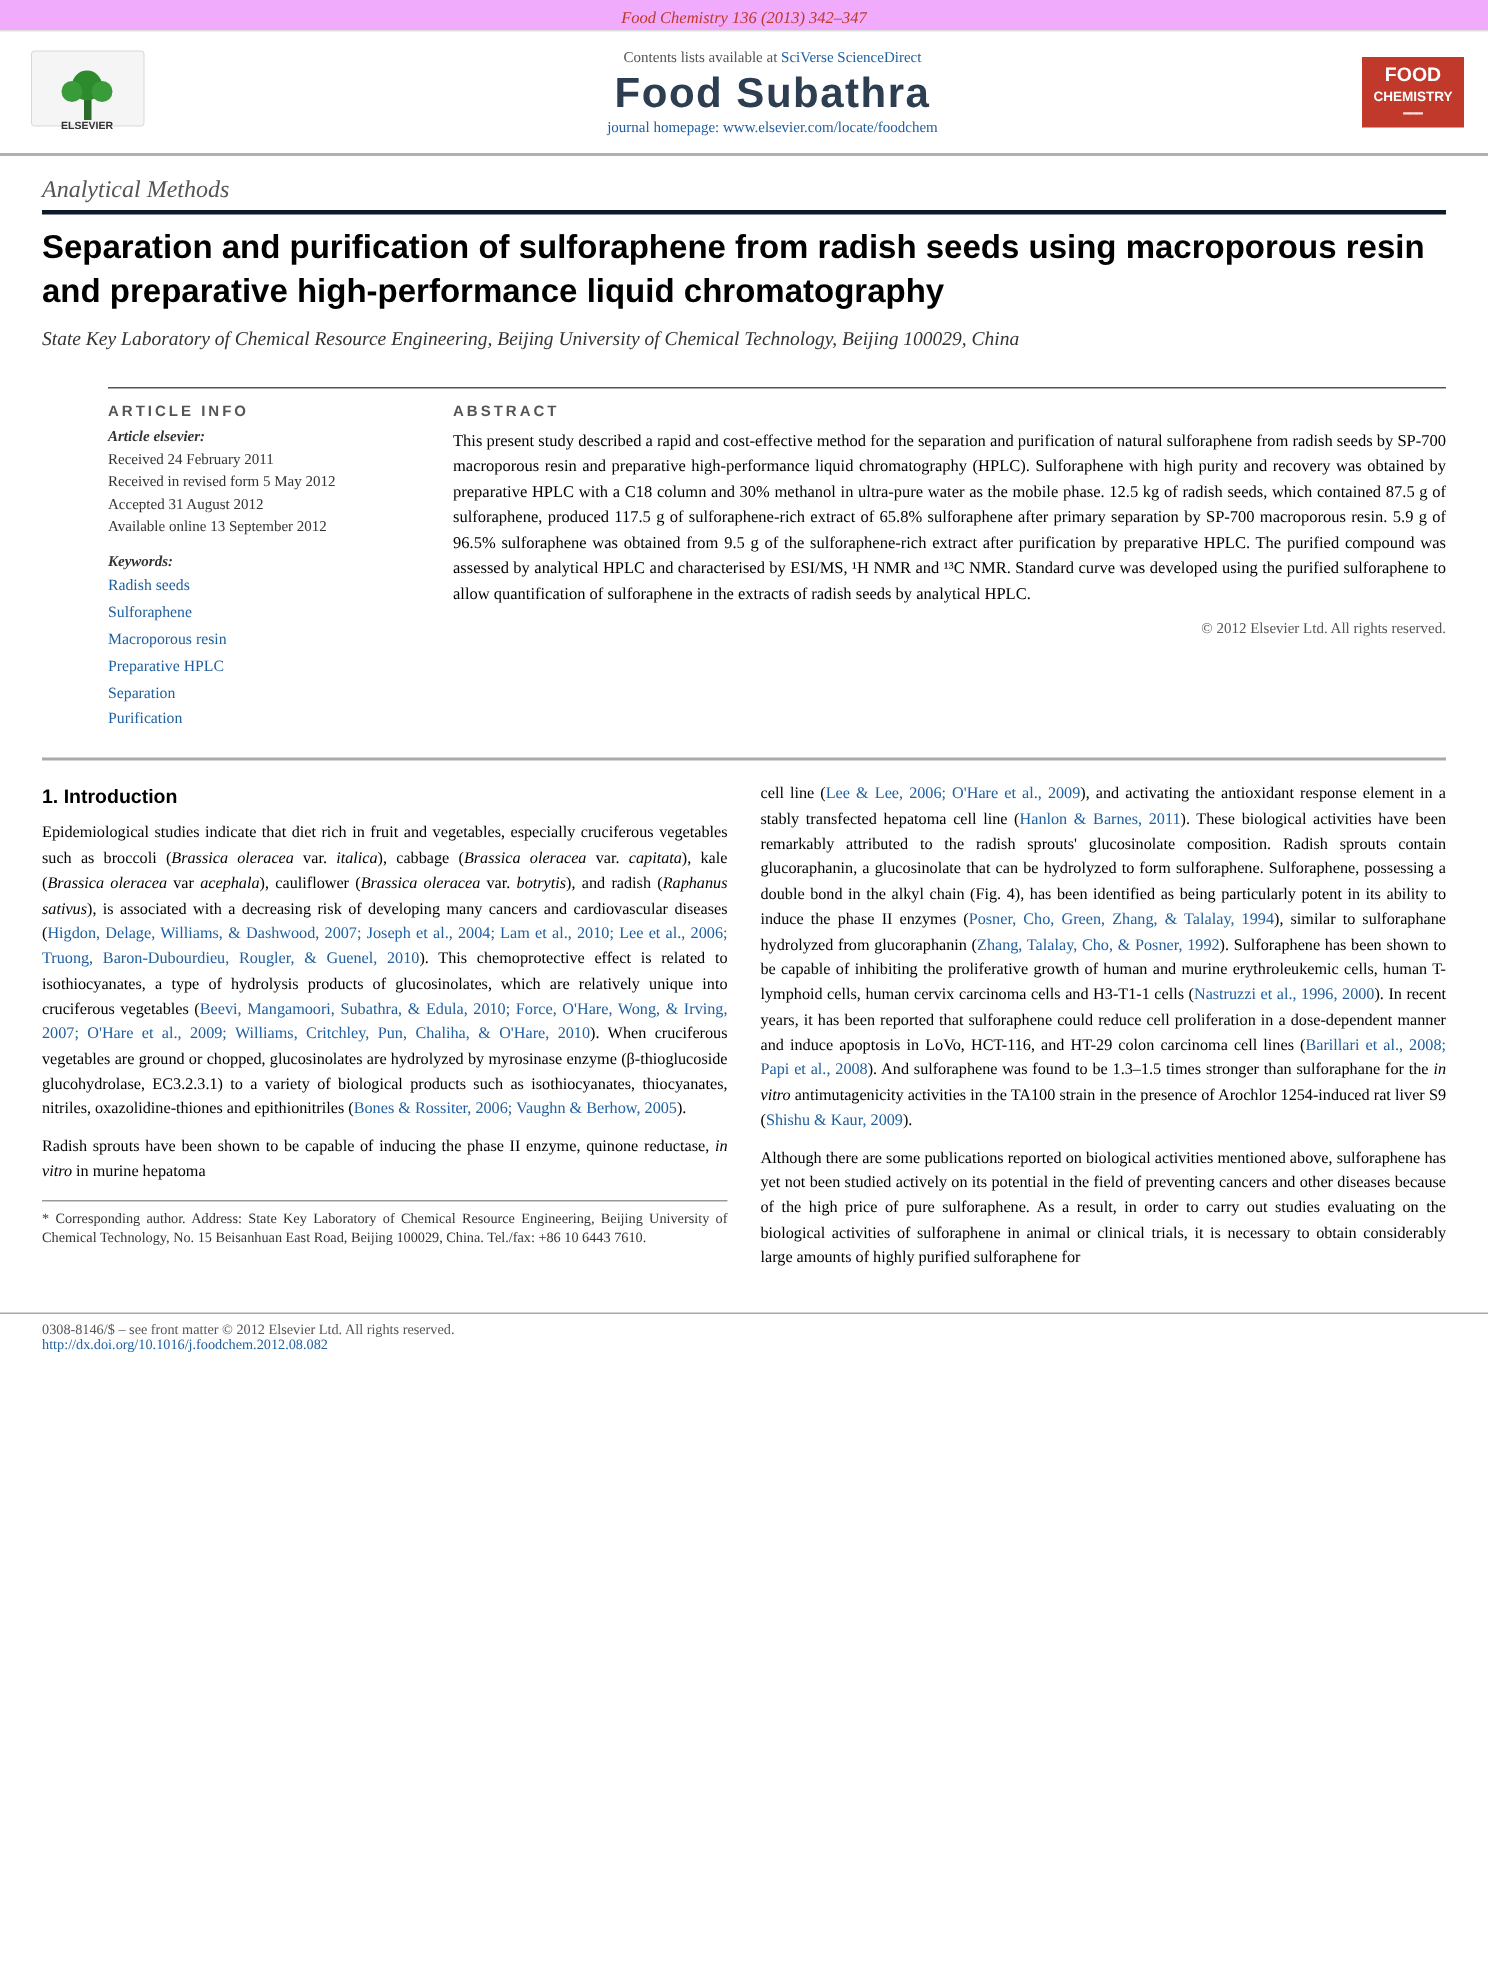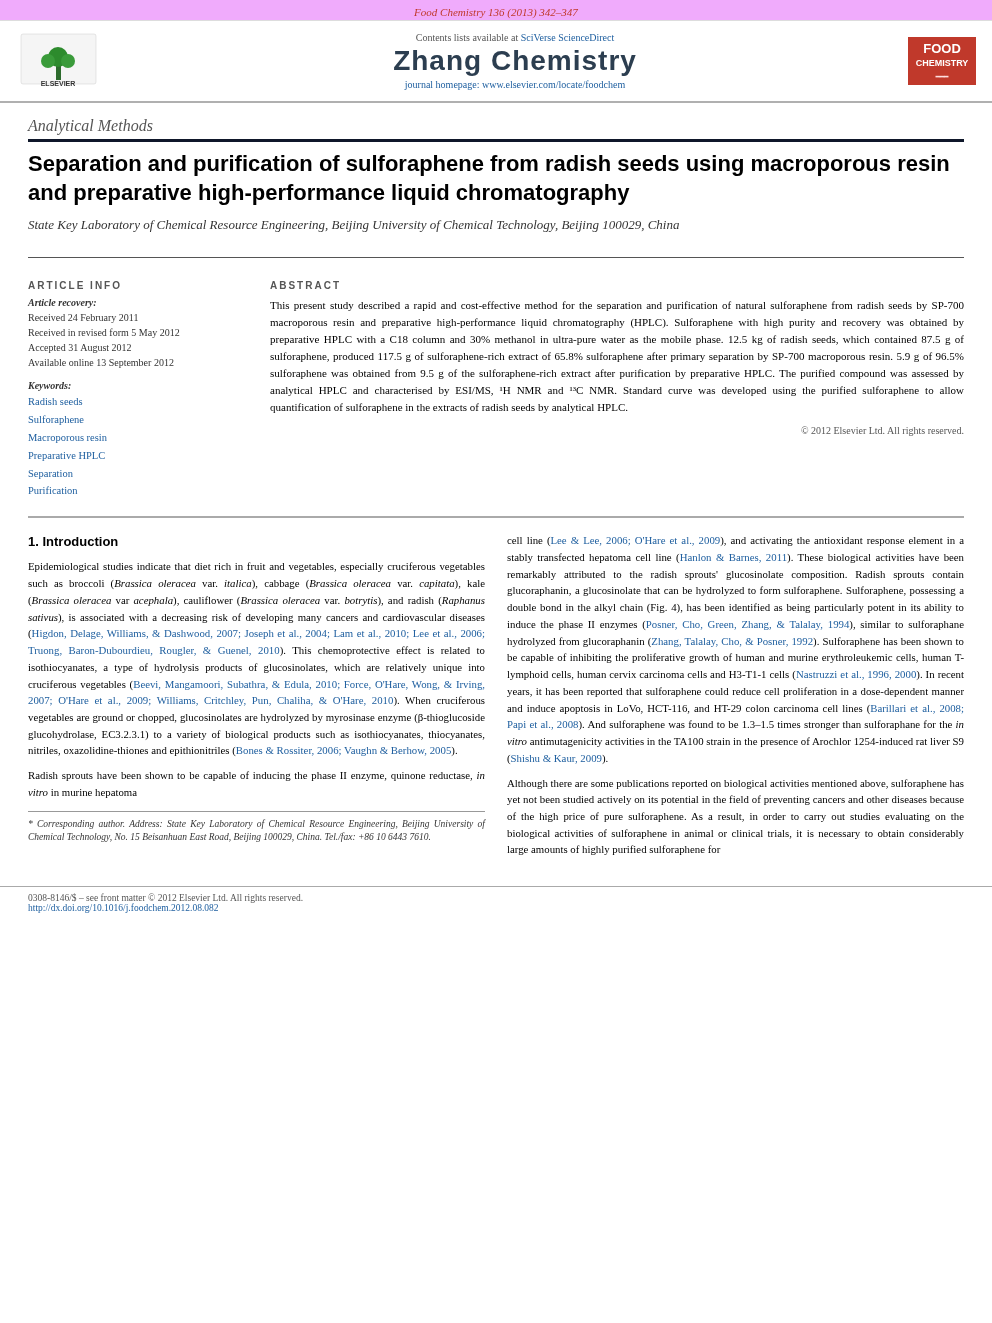--- a/index.html
+++ b/index.html
@@ -270,7 +270,7 @@
       <span>Contents lists available at </span>
       <a href="#">SciVerse ScienceDirect</a>
     </div>
-    <div class="journal-title-main">Zhang Chemistry</div>
+    <div class="journal-title-main">Food Subathra</div>
     <div class="journal-homepage">
       <a href="#">journal homepage: www.elsevier.com/locate/foodchem</a>
     </div>

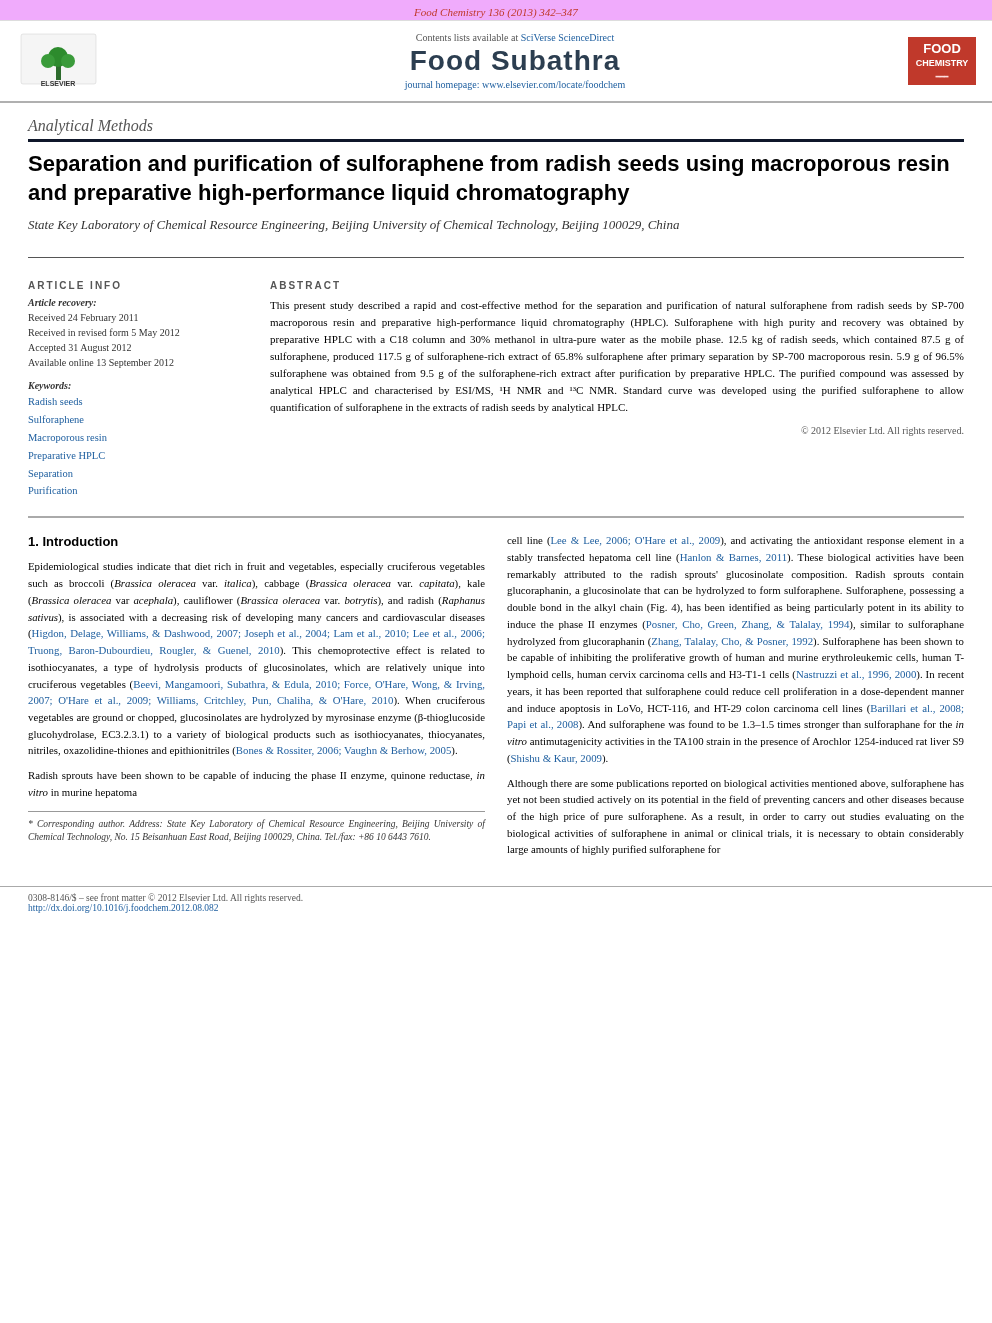--- a/index.html
+++ b/index.html
@@ -116,10 +116,11 @@
     
     .two-col {
       display: flex;
-      gap: 32px;
+      gap: 20px;
       margin-bottom: 16px;
       border-top: 1px solid #555;
-      padding-top: 22px;
+      padding-top: 10px;
+      margin-left: 44px;
     }
     .left-col {
       width: 210px;

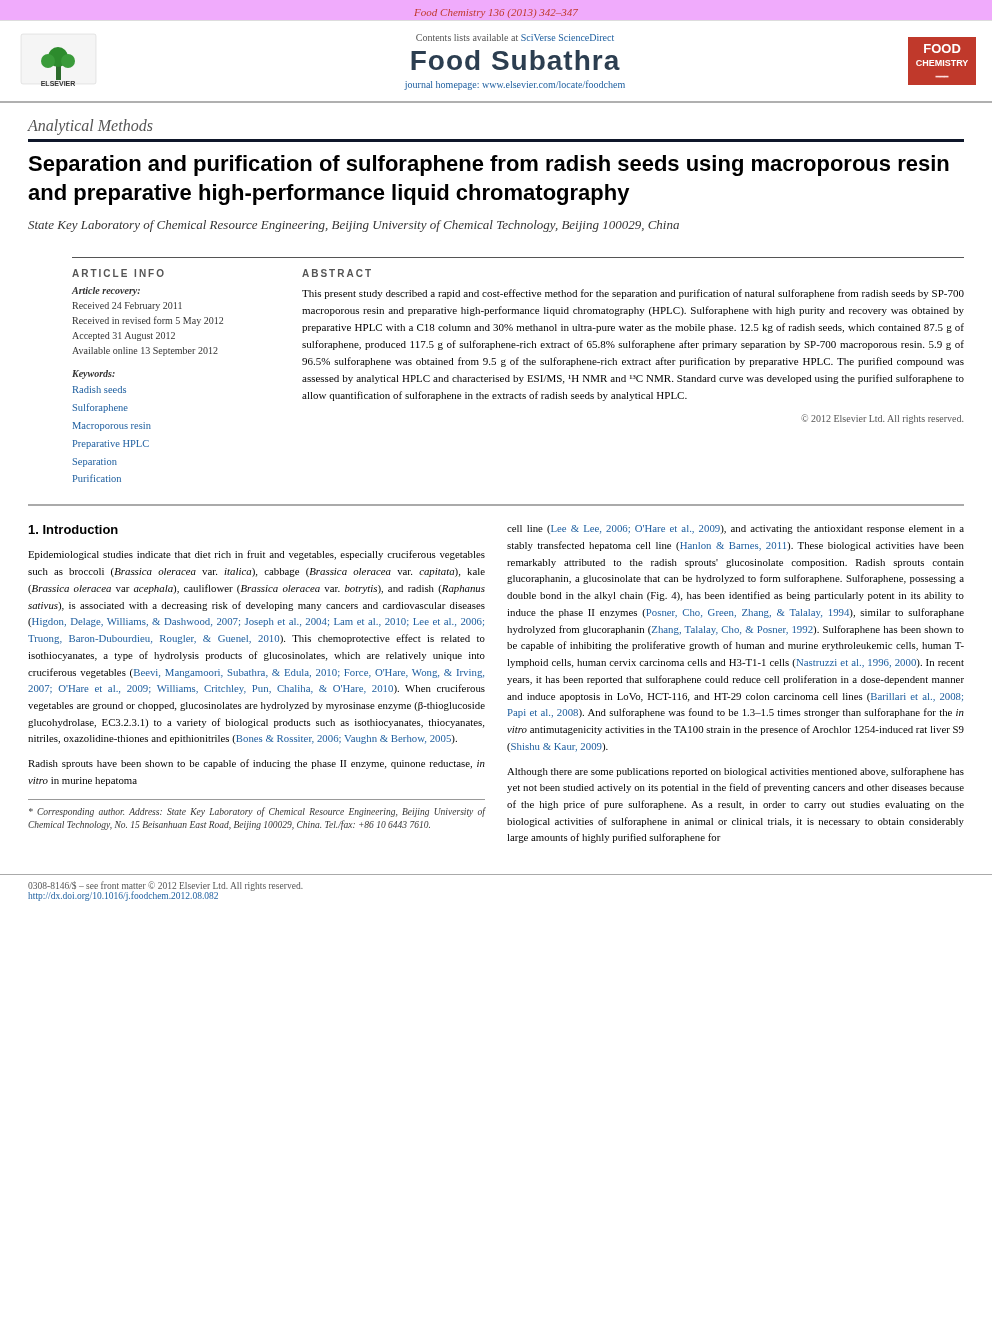--- a/index.html
+++ b/index.html
@@ -300,7 +300,7 @@
     <div class="left-col">
       <div class="section-heading">ARTICLE INFO</div>
       <div class="article-info-block">
-        <span class="info-label">Article recovery:</span>
+        <span class="info-label">Article elsevier:</span>
         <div class="info-item">Received 24 February 2011</div>
         <div class="info-item">Received in revised form 5 May 2012</div>
         <div class="info-item">Accepted 31 August 2012</div>

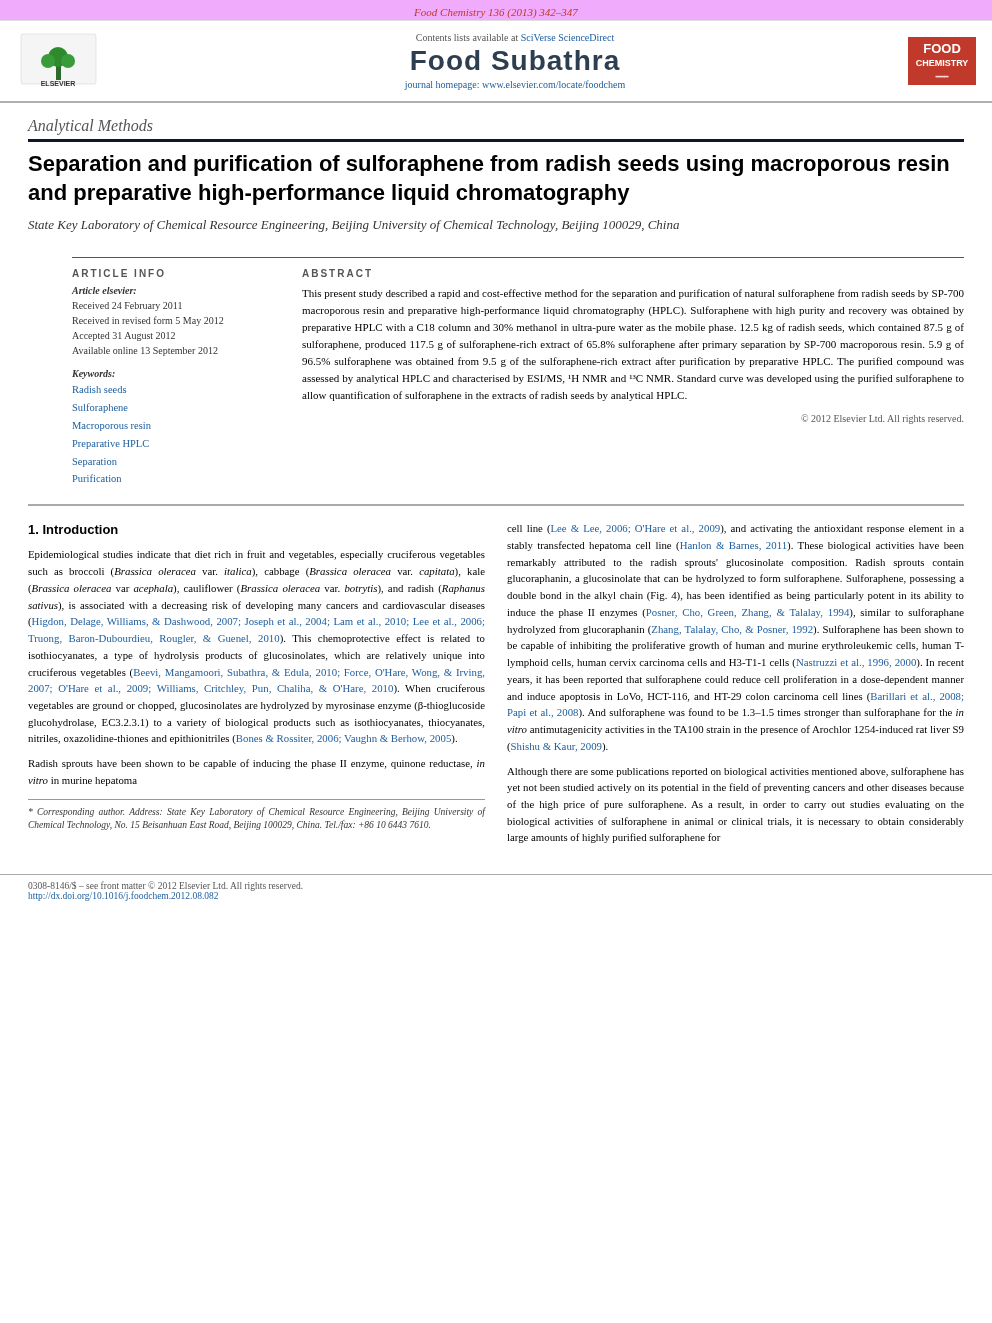--- a/index.html
+++ b/index.html
@@ -230,7 +230,6 @@
     .footnote-item {
       margin-bottom: 3px;
       line-height: 1.4;
-      font-style: italic;
     }
 
     

